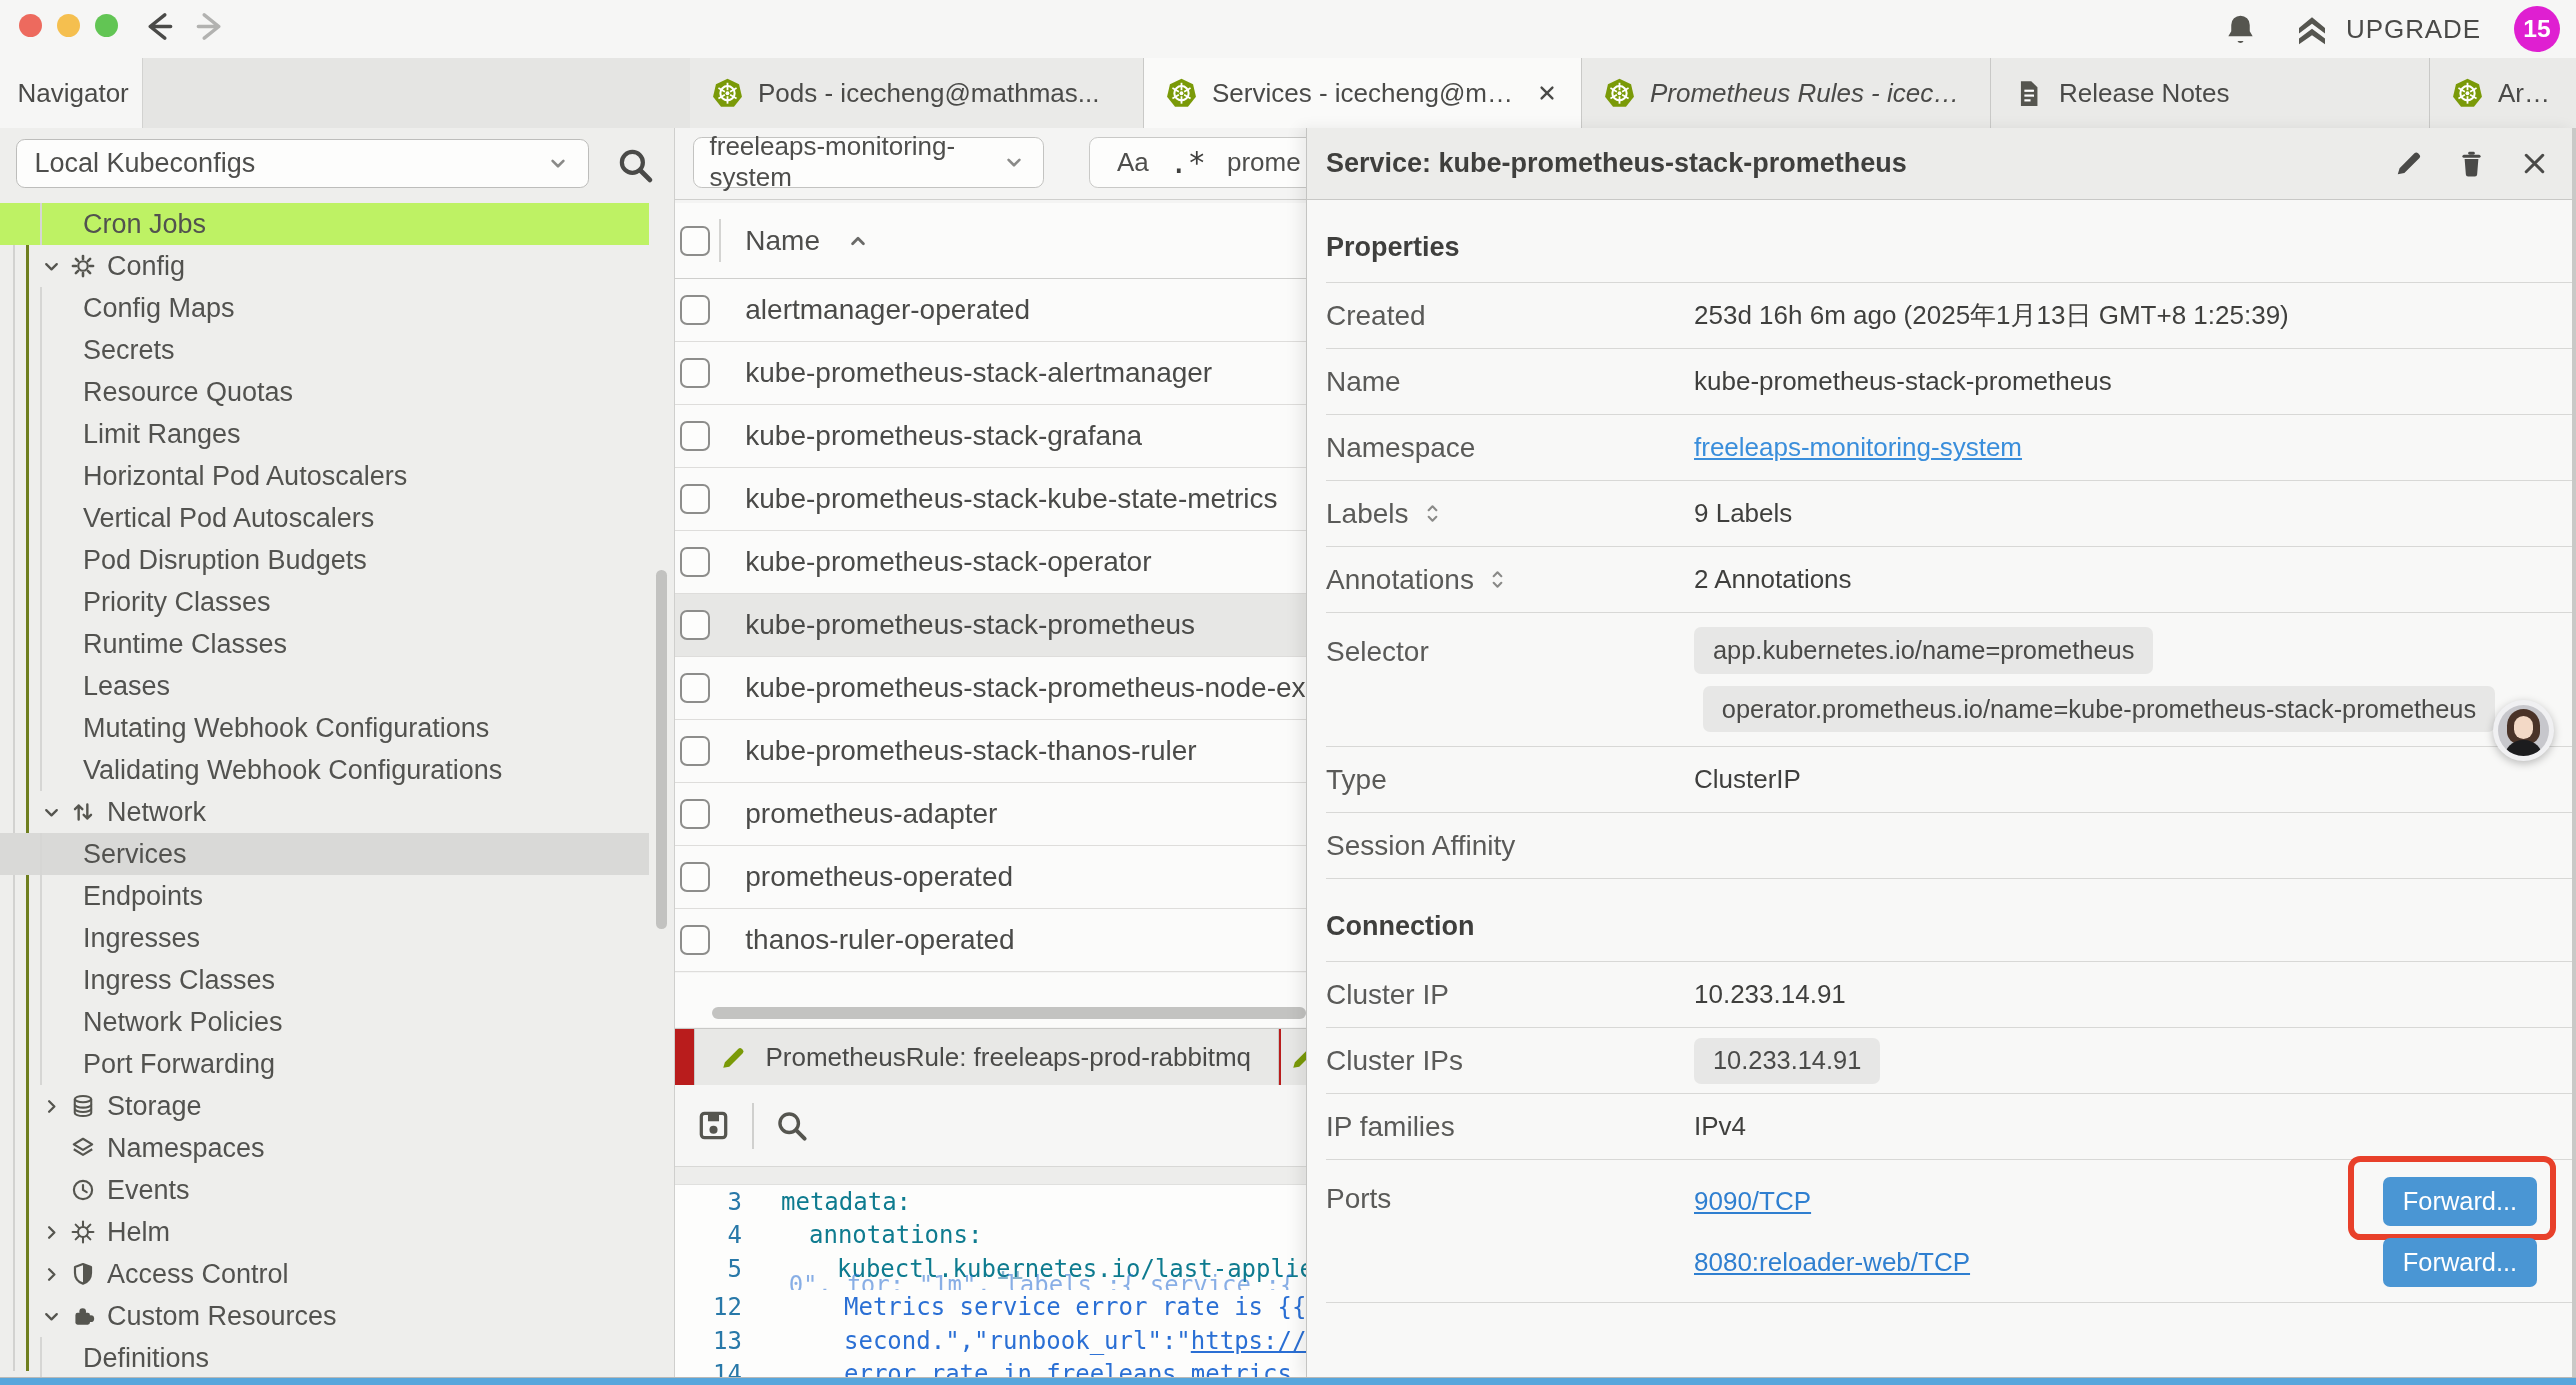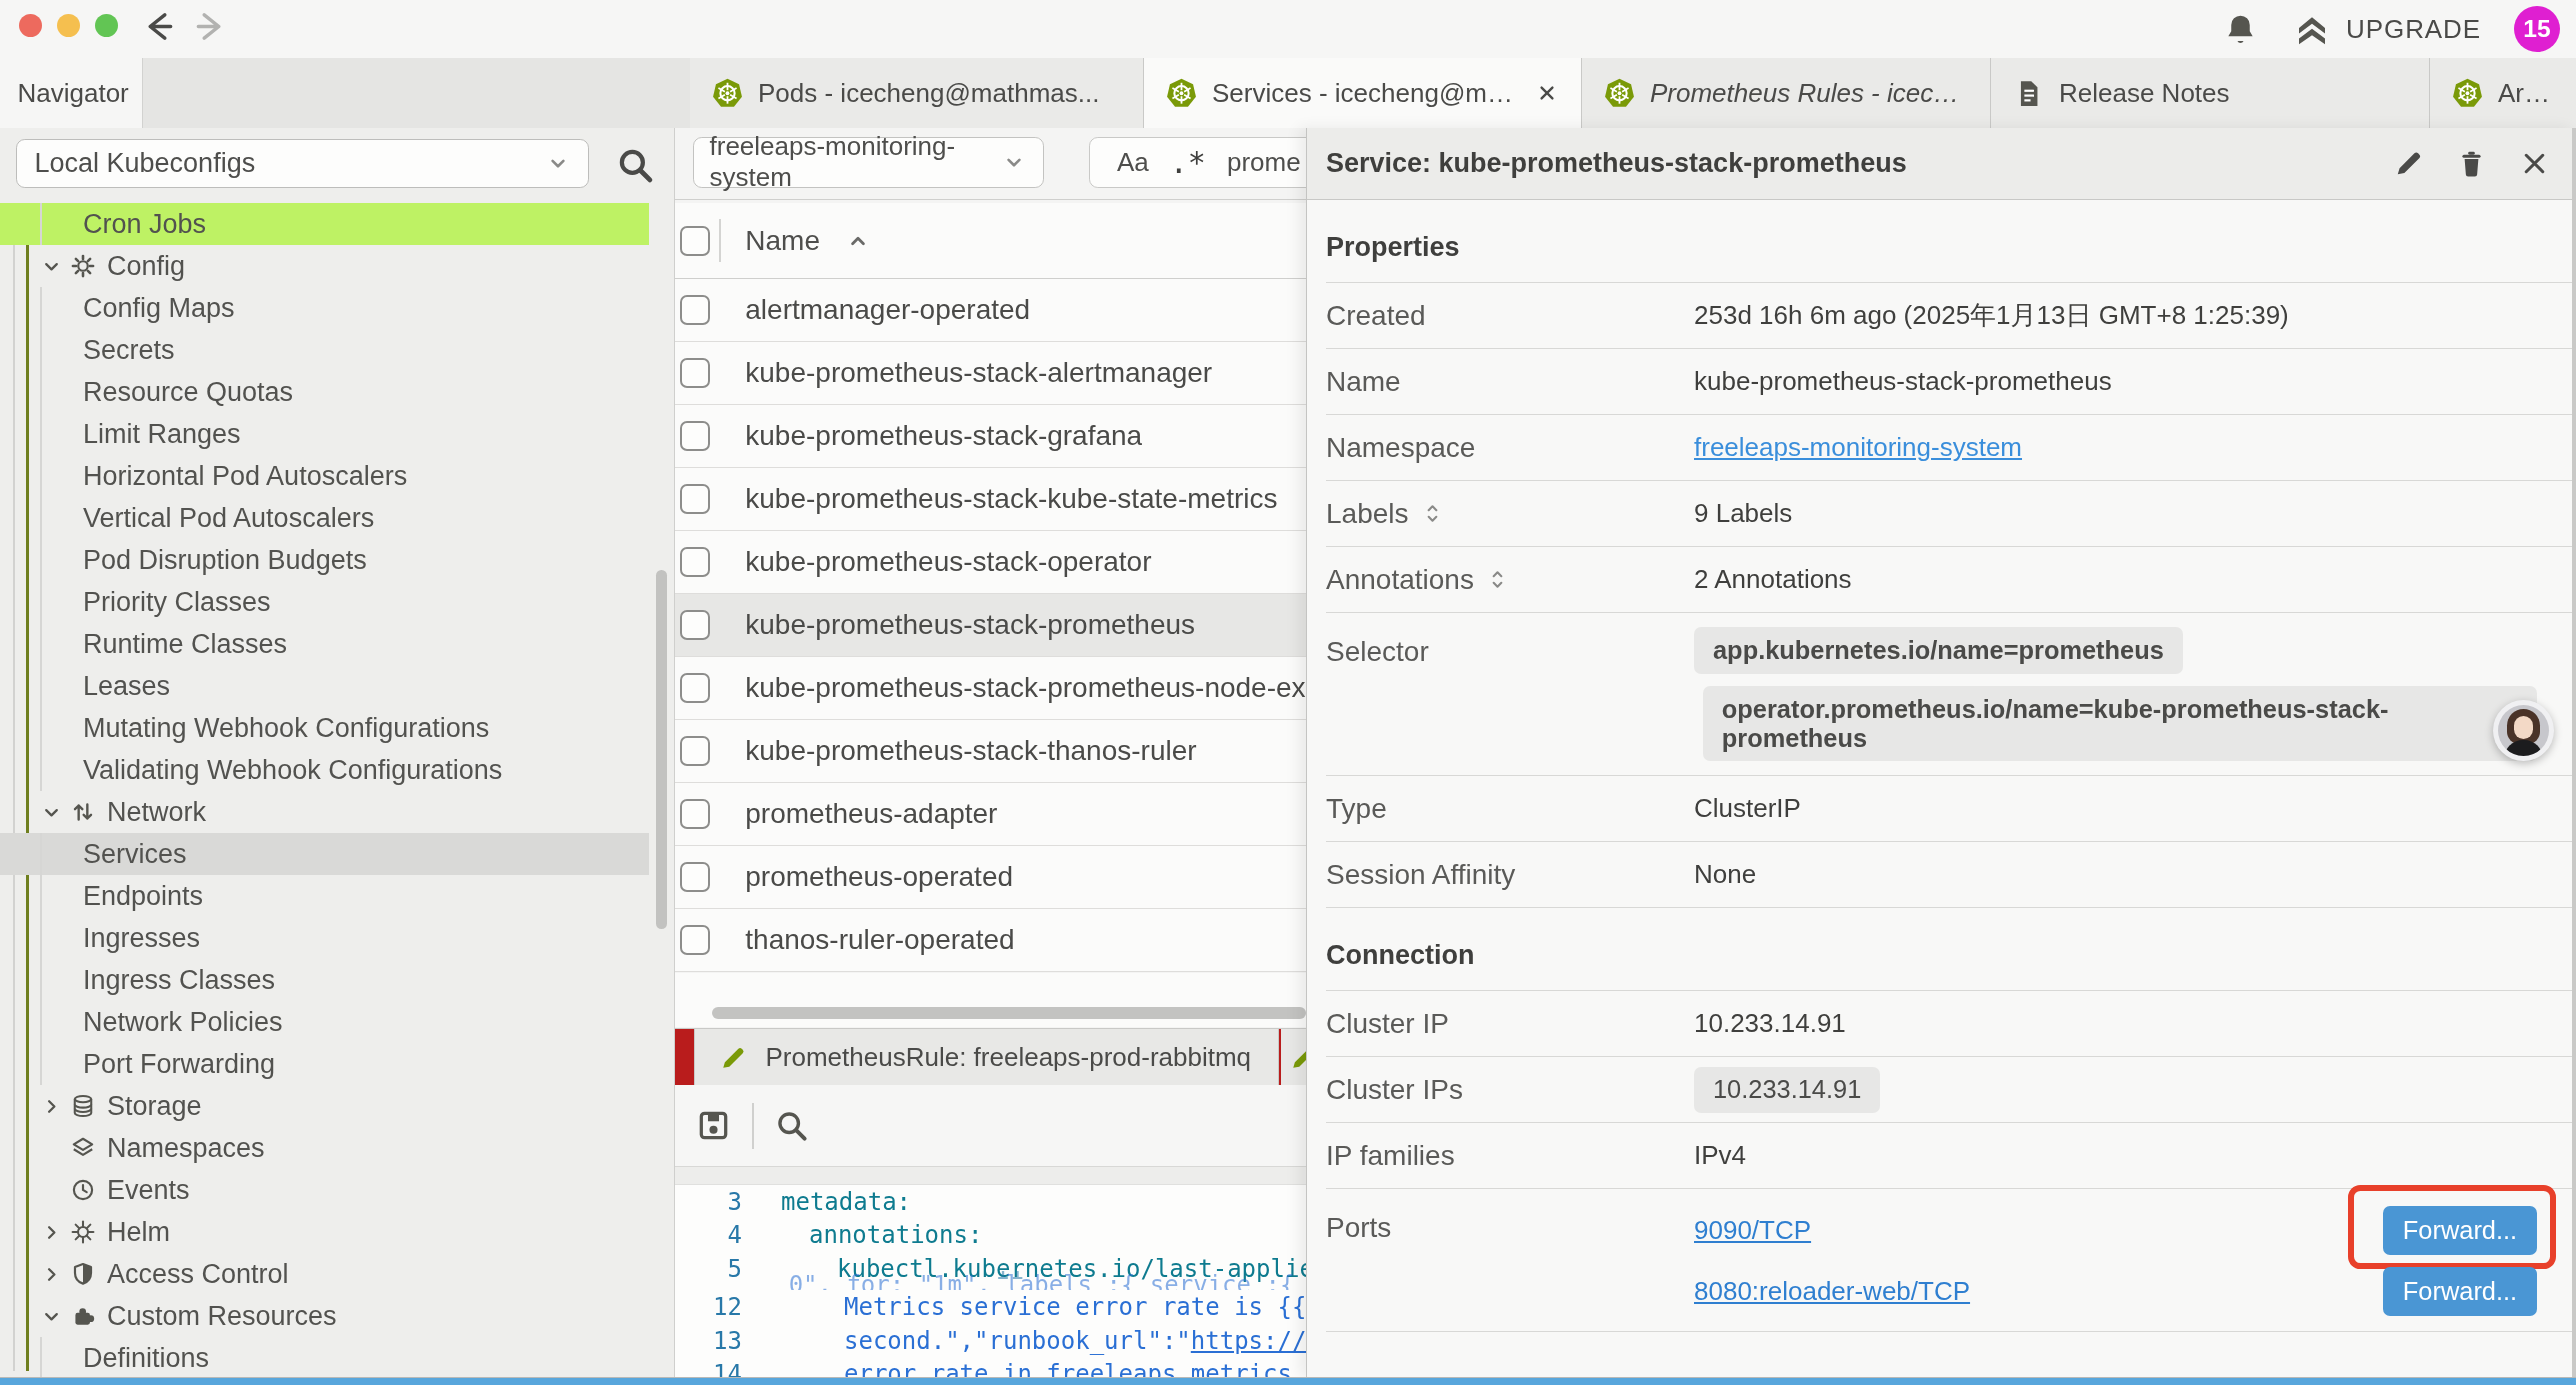--- a/index.html
+++ b/index.html
@@ -100,7 +100,7 @@
   .prow.first{border-top:1.8px solid #d8d8d6;}
   .pvlink{color:#3a8edb;text-decoration:underline;}
   .vbadge{display:inline-block;background:#e7e7e6;border-radius:7px;padding:8.8px 19px;font-size:25.4px;color:#4a4a48;}
-  .badgecol{display:flex;flex-direction:column;gap:12.3px;padding:14px 0;align-items:flex-start;font-weight:bold;}
+  .badgecol{display:flex;flex-direction:column;gap:12.3px;padding:14px 0;align-items:flex-start;}
   .badgecol .vbadge.indent{margin-left:8.8px;}
   .prow.tall{align-items:flex-start;}
   .prow.tall .plabel{padding-top:23px;}

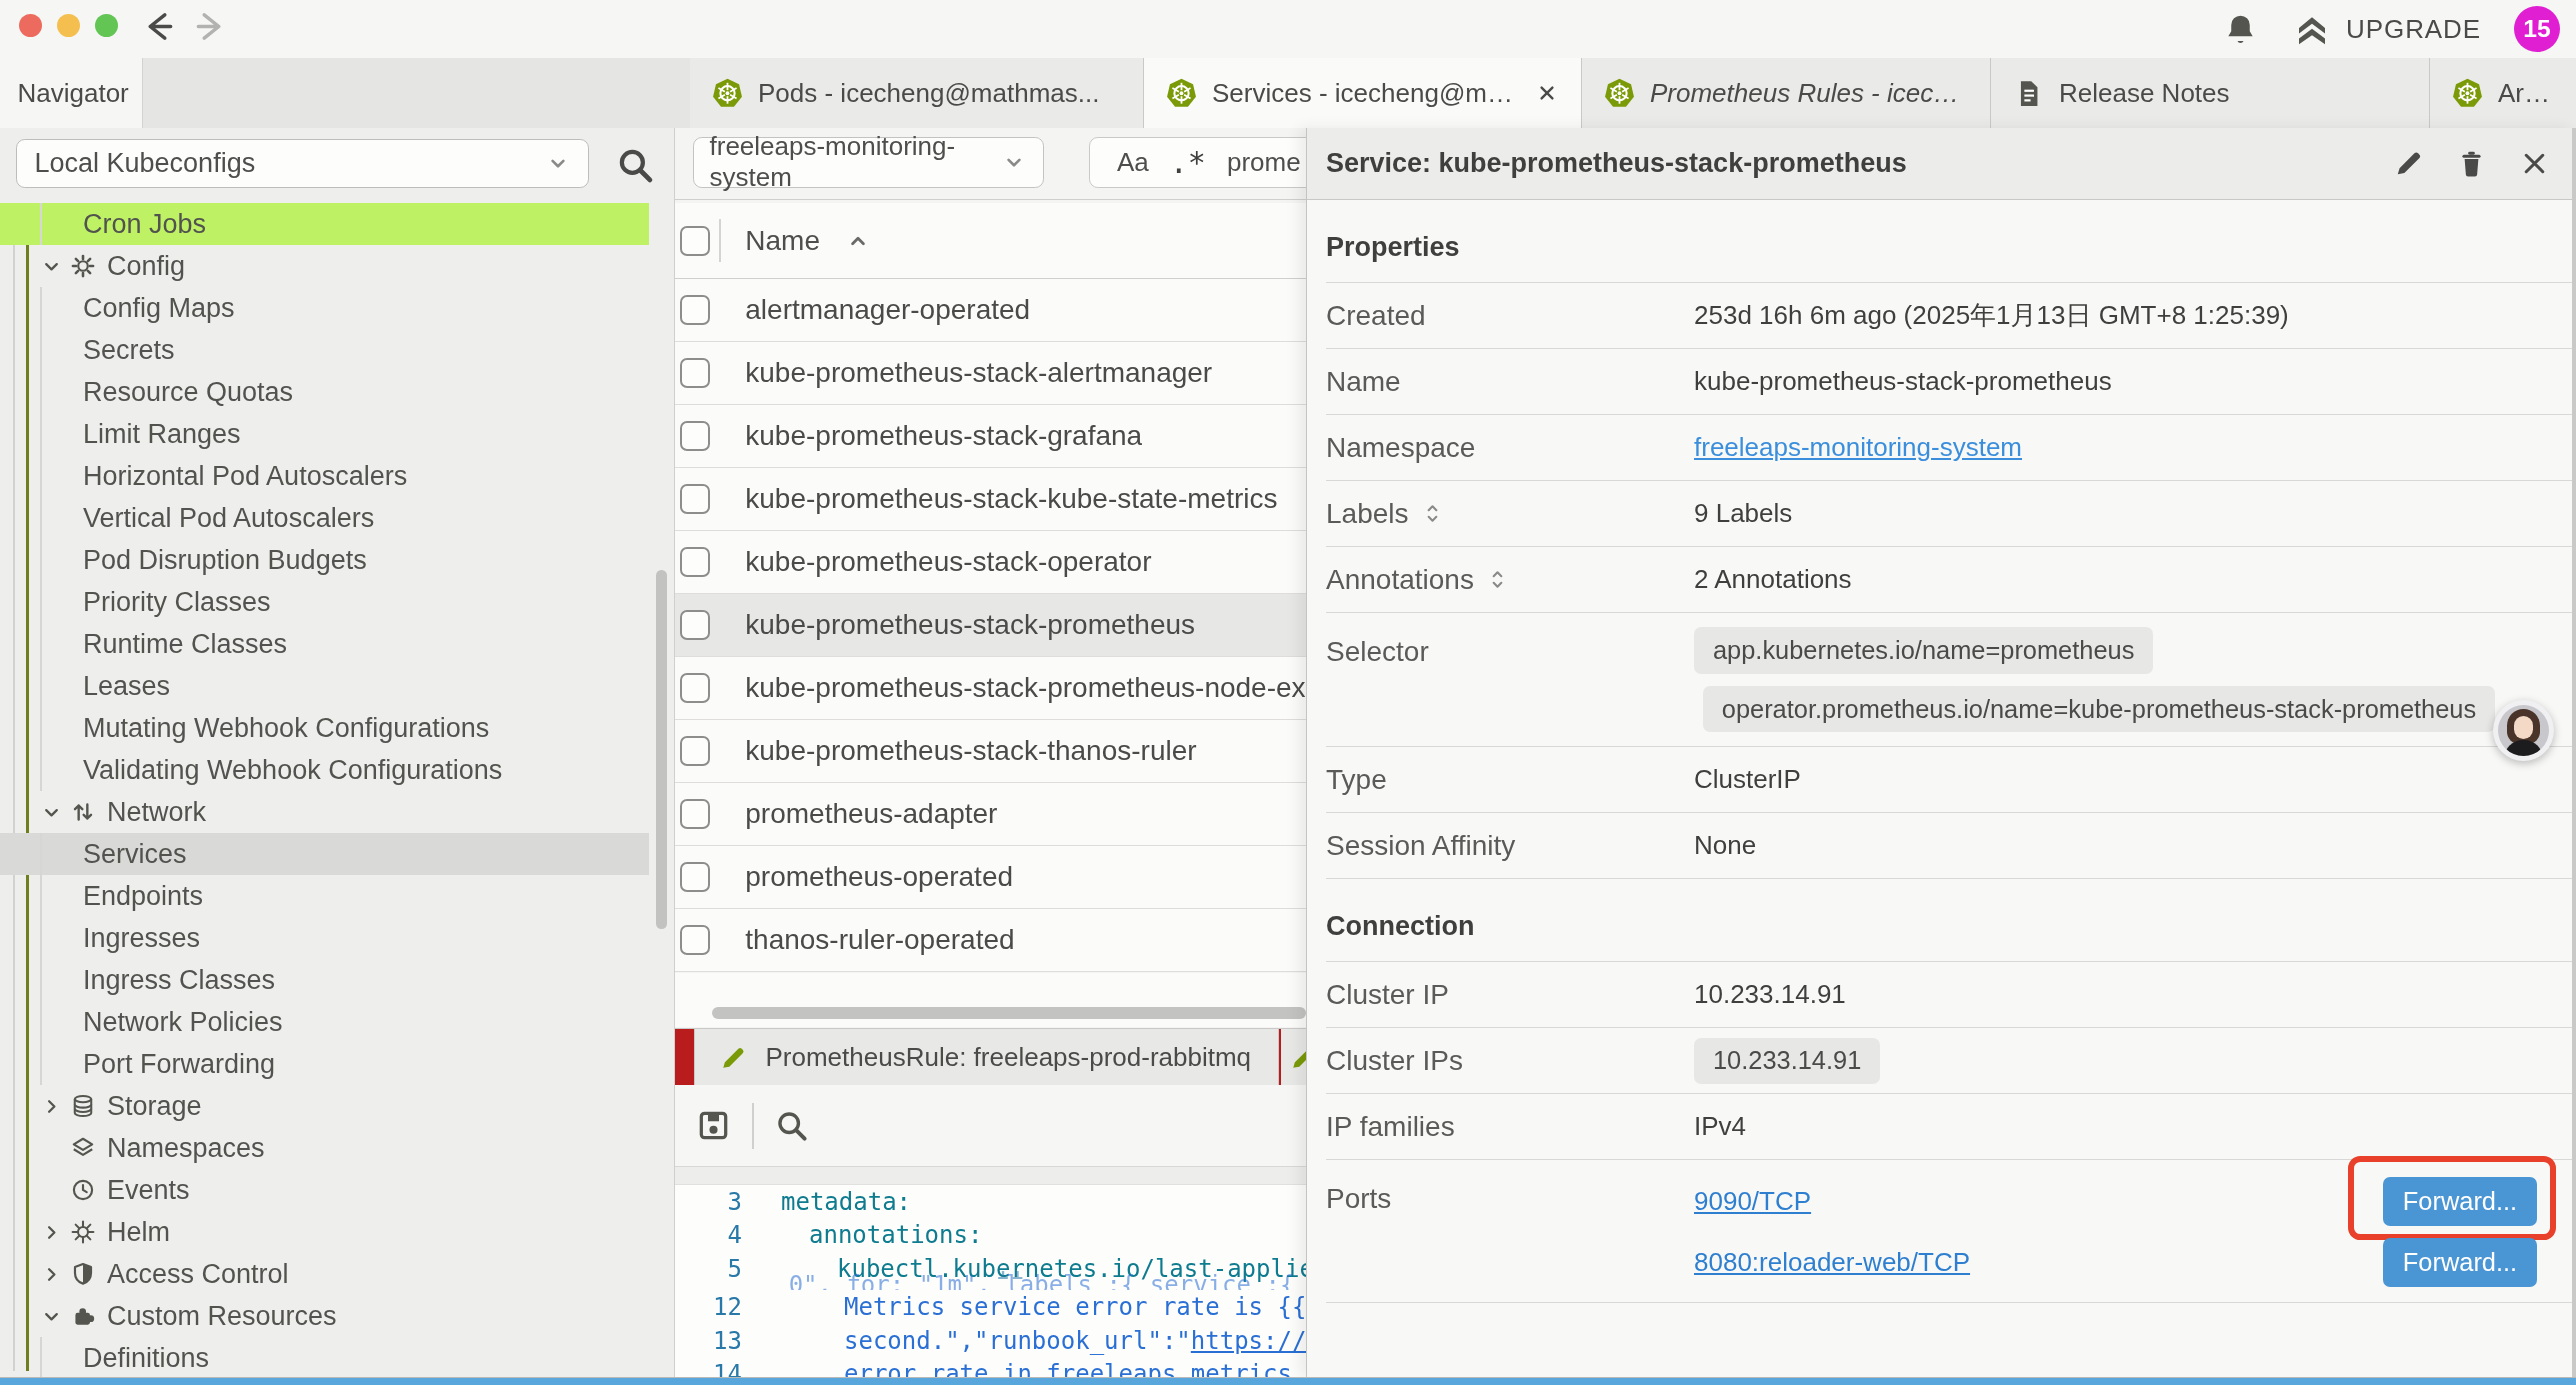--- a/index.html
+++ b/index.html
@@ -707,7 +707,6 @@
           <div class="plabel">
             <span>Session Affinity</span>
           </div>
-          <div class="pvalue">None</div>
         </div>
         <div class="sheading">Connection</div>
         <div class="prow first">

